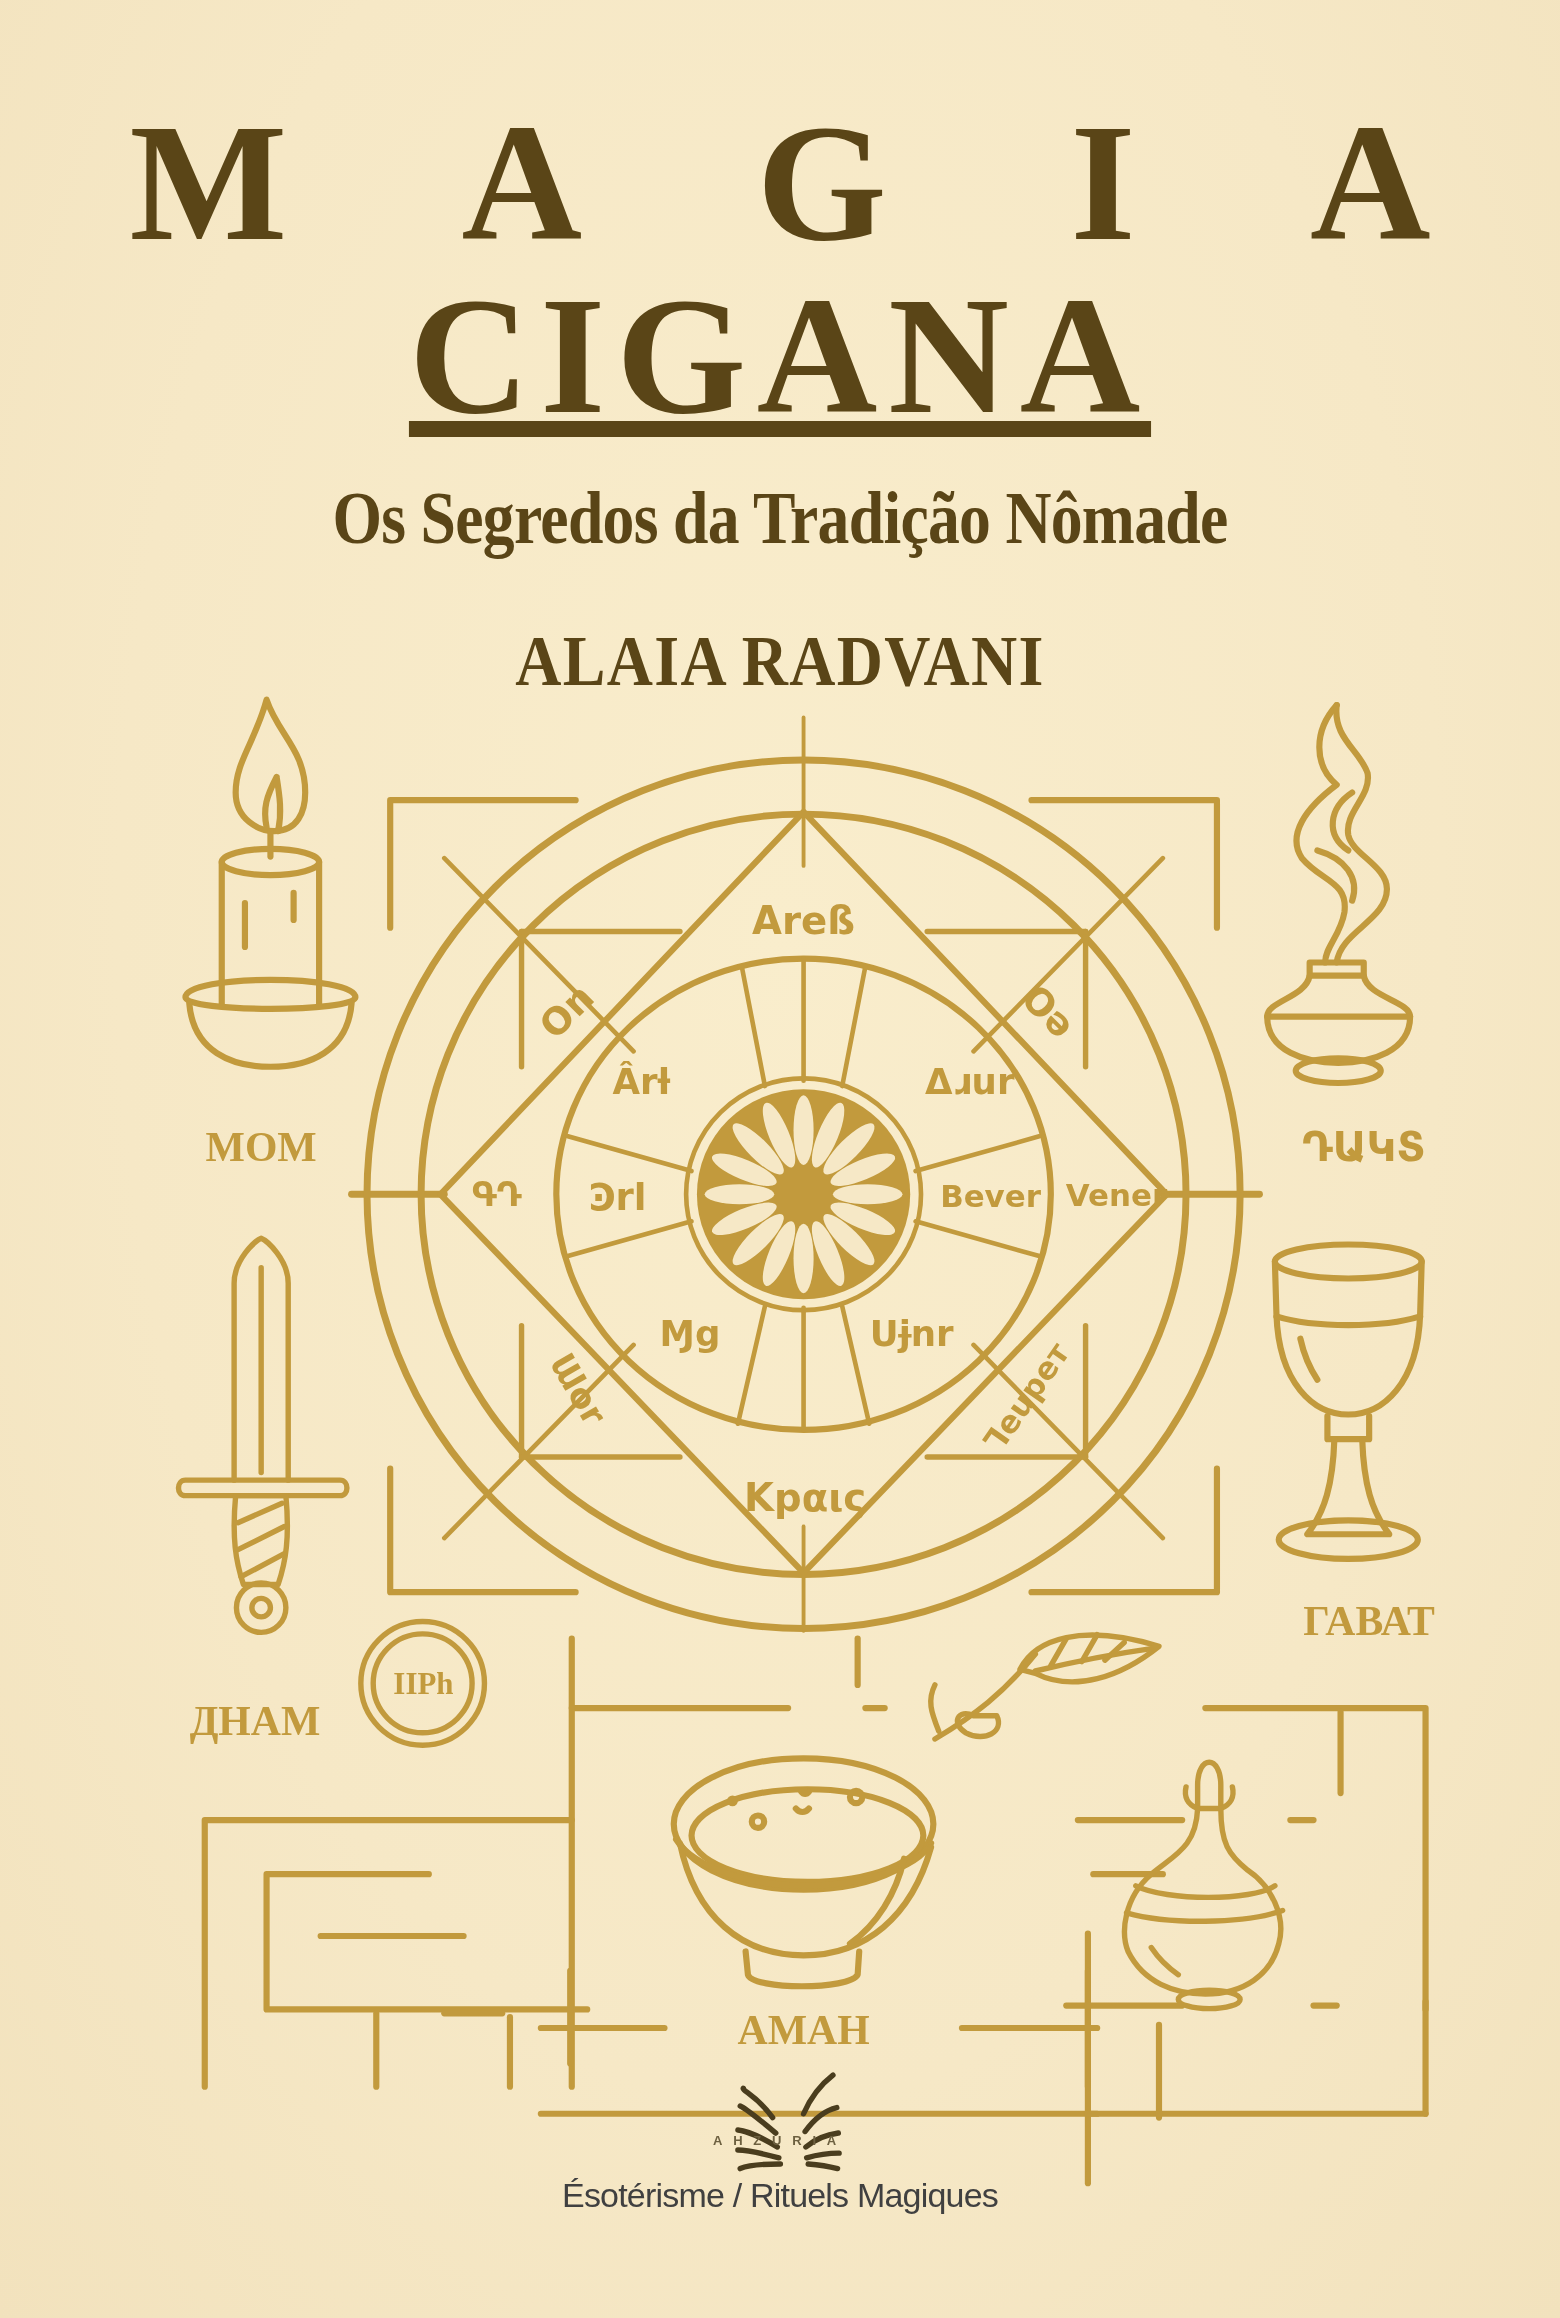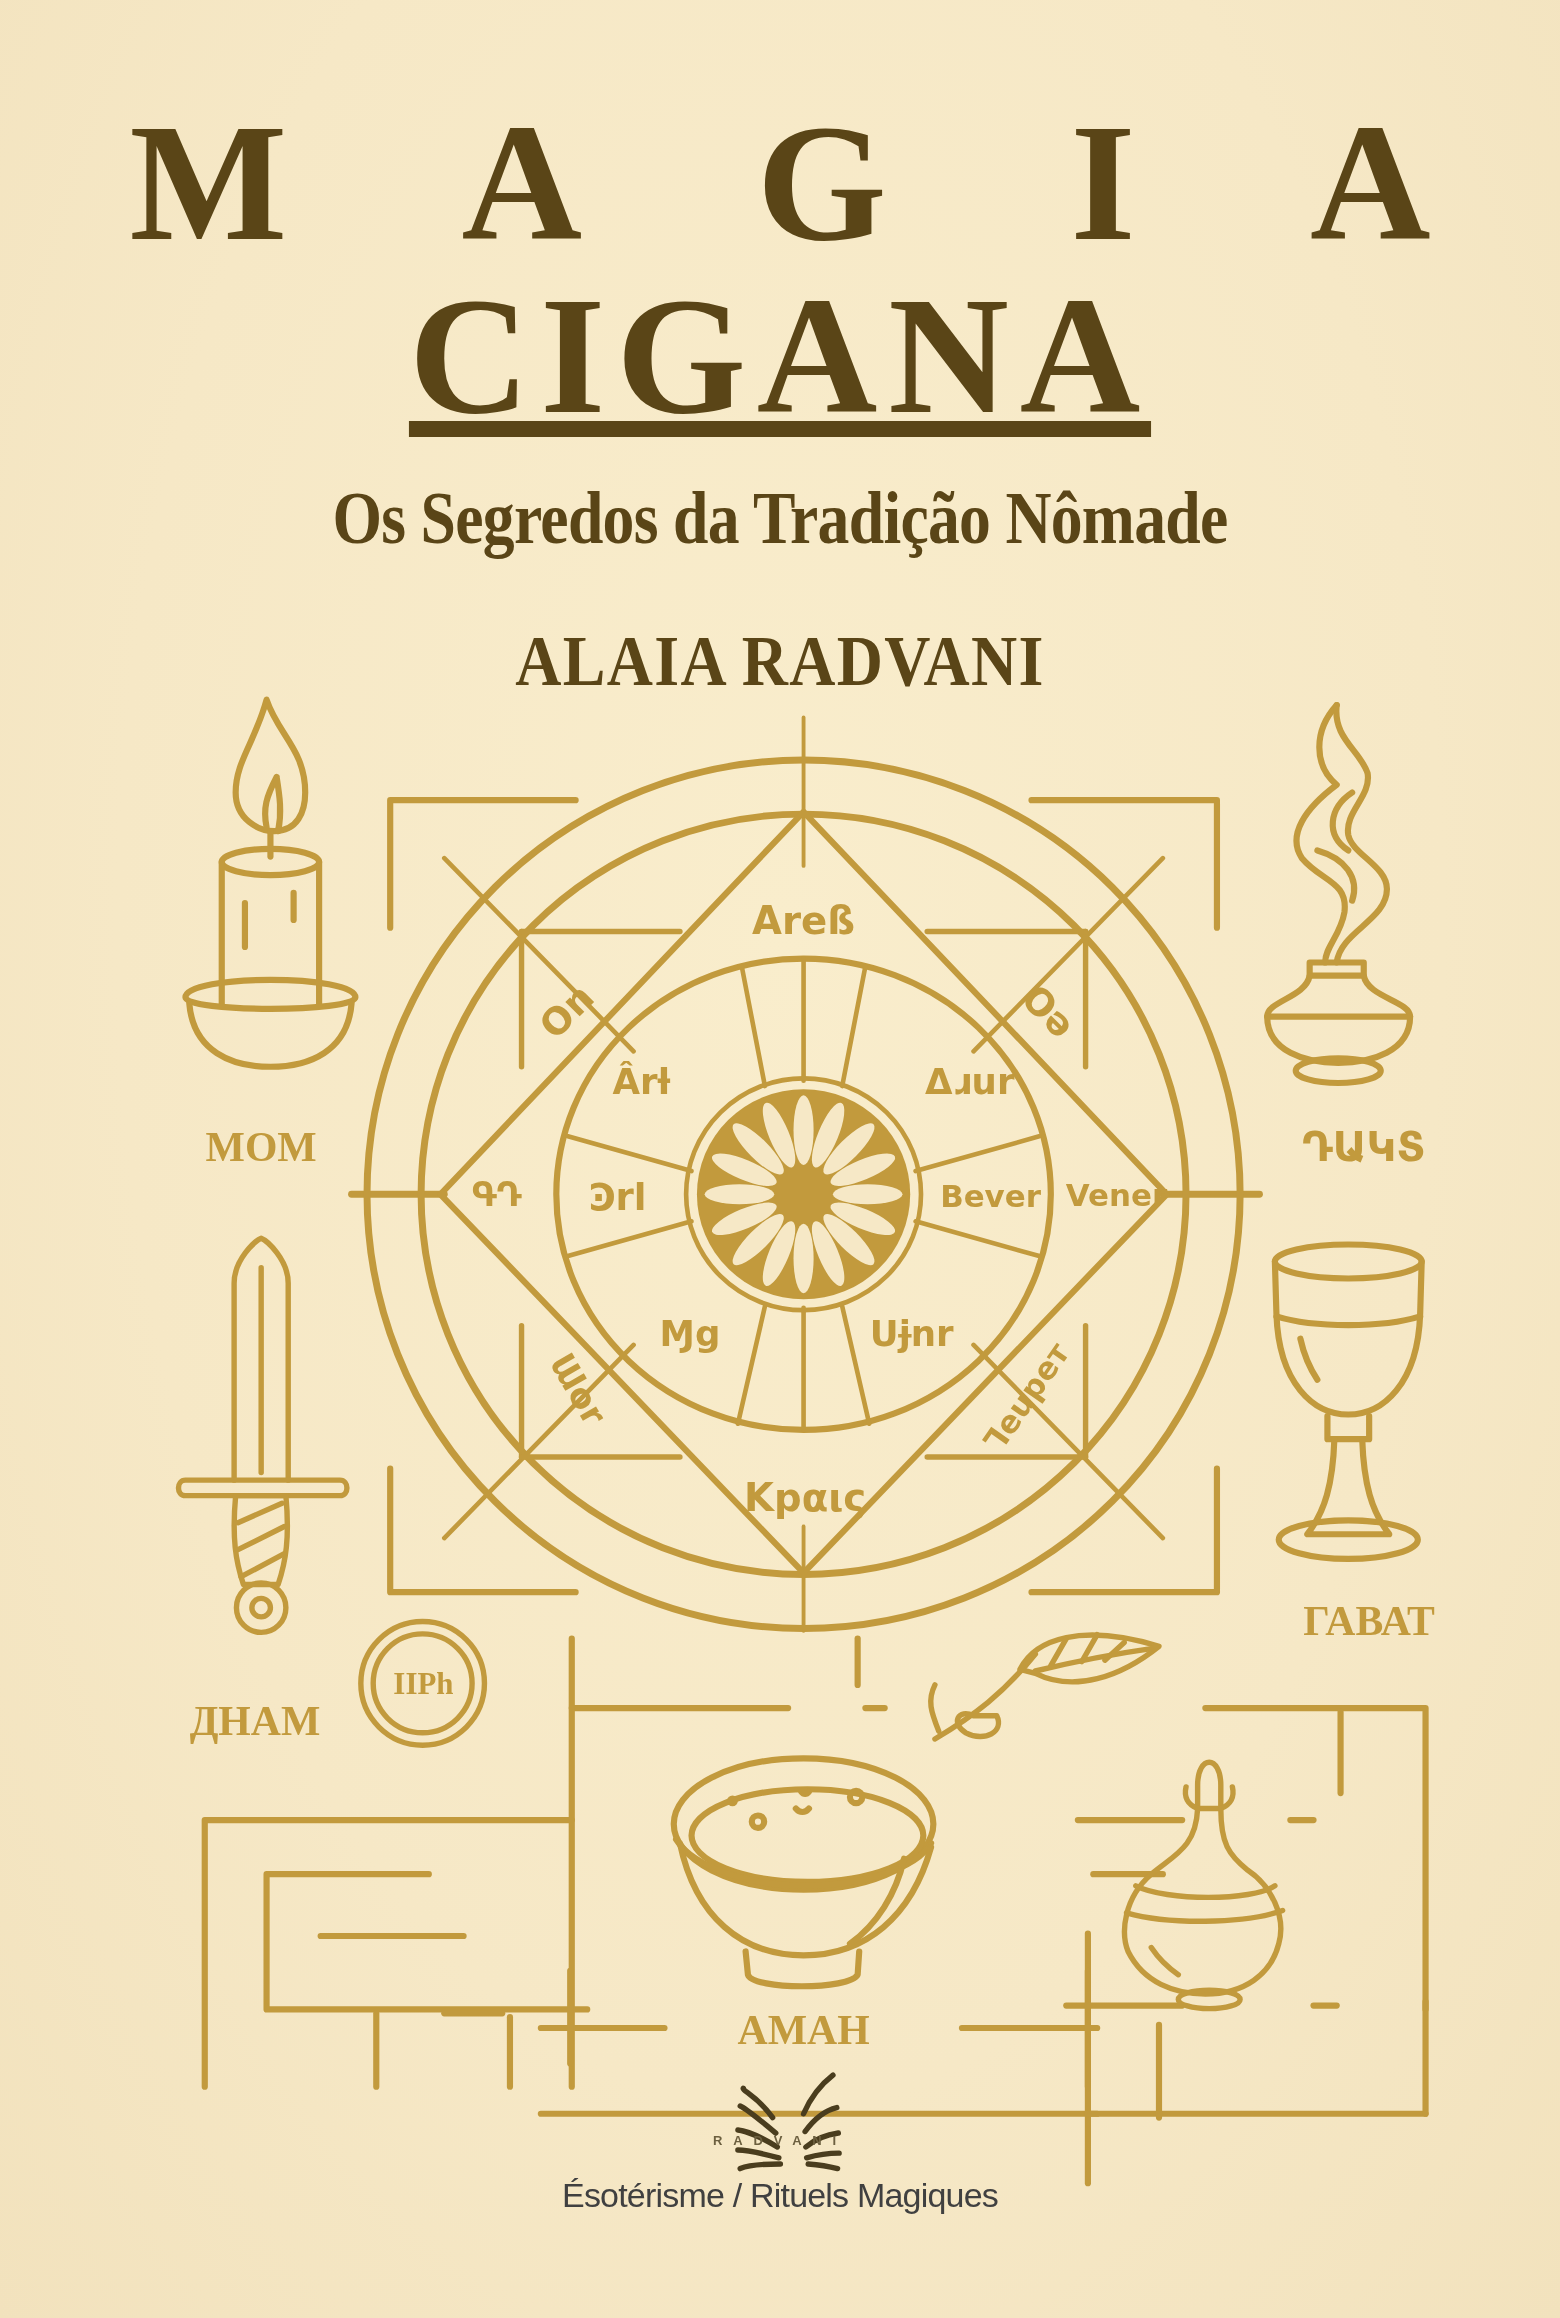--- a/index.html
+++ b/index.html
@@ -267,7 +267,7 @@
     </g>
   </svg>
 
-  <div id="publisher-name">RADVANI</div>
+  <div id="publisher-name">AHZURIA</div>
   <div id="category">Ésotérisme / Rituels Magiques</div>
 </div>
 

